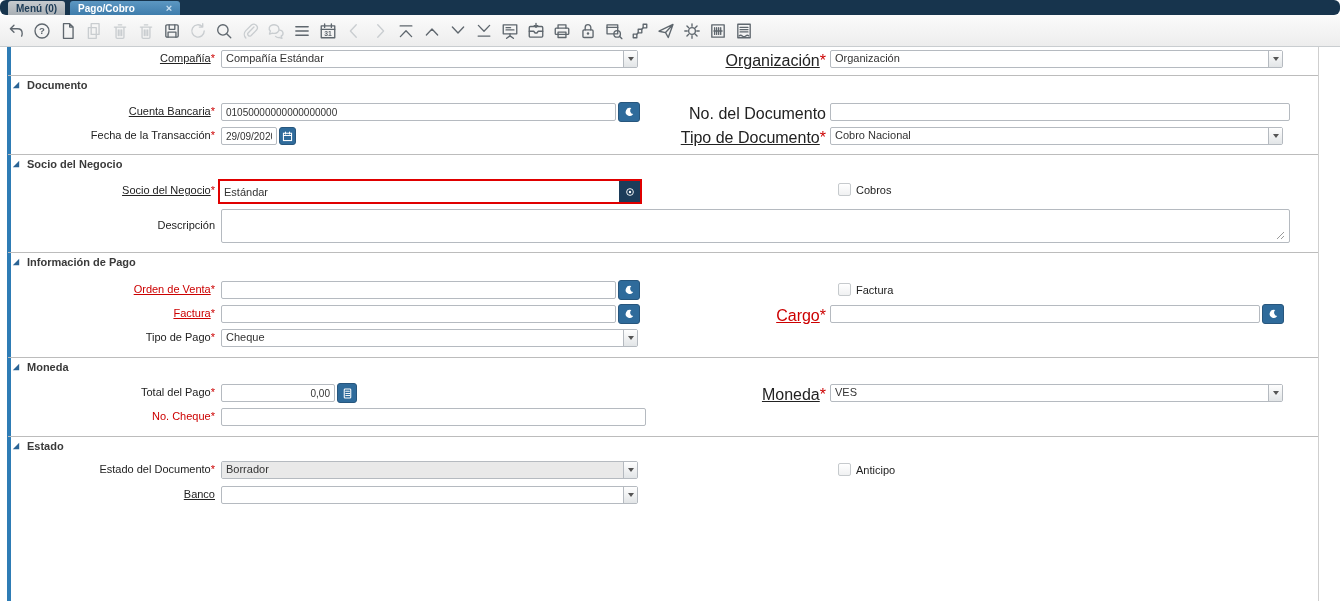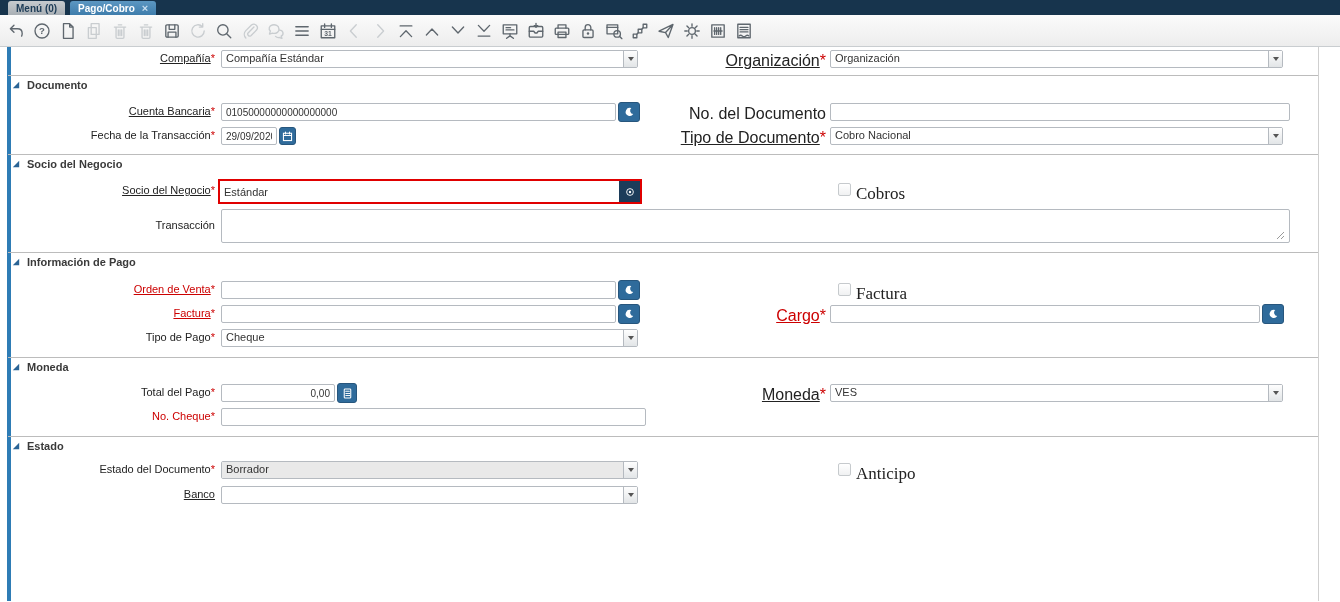--- a/index.html
+++ b/index.html
@@ -8,7 +8,7 @@
   .screen { position:relative; width:1340px; height:602px; }
 
   
-  .tabbar { height:15px; background:#17344d; display:flex; align-items:flex-end; padding-left:8px; }
+  .tabbar { height:15px; background:#17344d; display:flex; align-items:flex-end; padding-left:8px;border-radius:6px; }
   .tab { font-size:10px; font-weight:bold; padding:1px 8px 1px 8px; border-radius:3px 3px 0 0;
          display:flex; align-items:center; height:14px; cursor:default; }
   .tab-menu { background:linear-gradient(#c6cbcf,#a9afb4); color:#1d3c57; margin-right:5px; }

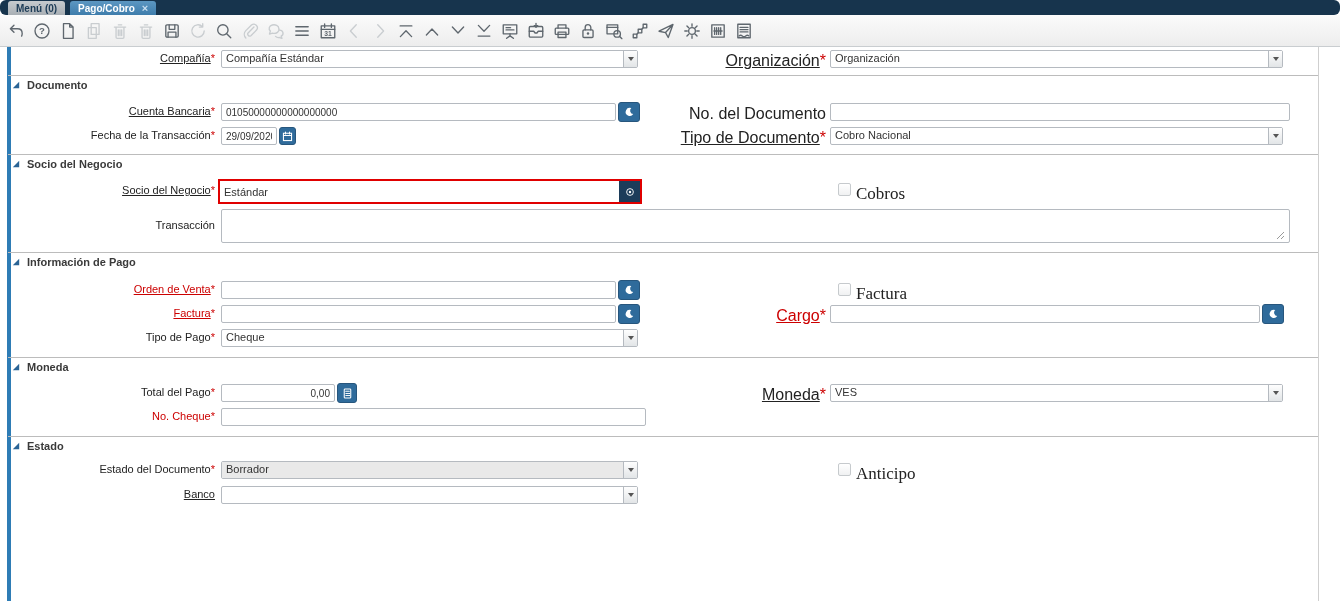--- a/index.html
+++ b/index.html
@@ -12,7 +12,7 @@
   .tab { font-size:10px; font-weight:bold; padding:1px 8px 1px 8px; border-radius:3px 3px 0 0;
          display:flex; align-items:center; height:14px; cursor:default; }
   .tab-menu { background:linear-gradient(#c6cbcf,#a9afb4); color:#1d3c57; margin-right:5px; }
-  .tab-active { background:linear-gradient(#5c97c2,#3f7dac); color:#fff; }
+  .tab-active { background:linear-gradient(#5c97c2,#3f7dac); color:#fff;gap:24px; }
   .tab-close { margin-left:7px; color:#c9dff0; font-size:11px; font-weight:bold; line-height:10px; }
 
   

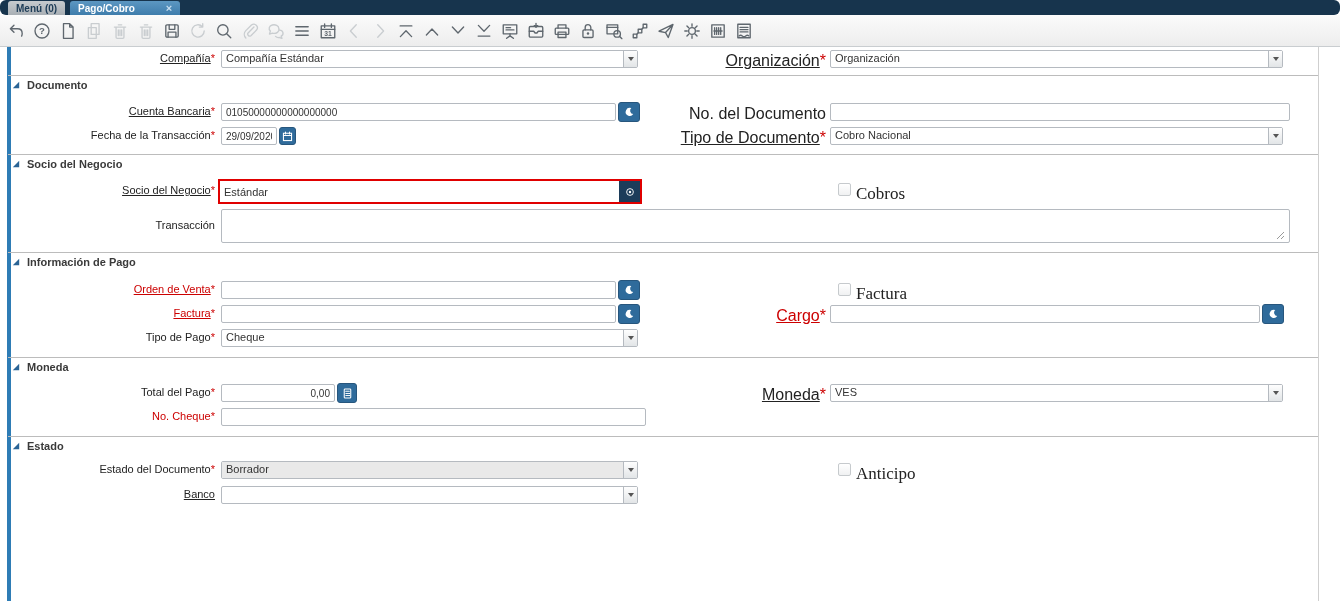--- a/index.html
+++ b/index.html
@@ -69,7 +69,7 @@
 
   .cb { position:absolute; width:13px; height:13px; border:1px solid #c6cacd; border-radius:2px;
         background:linear-gradient(#ffffff,#f0f1f2); }
-  .cbl { position:absolute; font-size:17px; color:#222;font-family:Liberation Serif, serif; }
+  .cbl { position:absolute; font-size:11px; color:#222; }
 
   textarea.ta { position:absolute; border:1px solid #b5bac0; border-radius:2px; resize:none;
                 font-family:"Liberation Sans", sans-serif; font-size:11px; padding:2px 4px; }

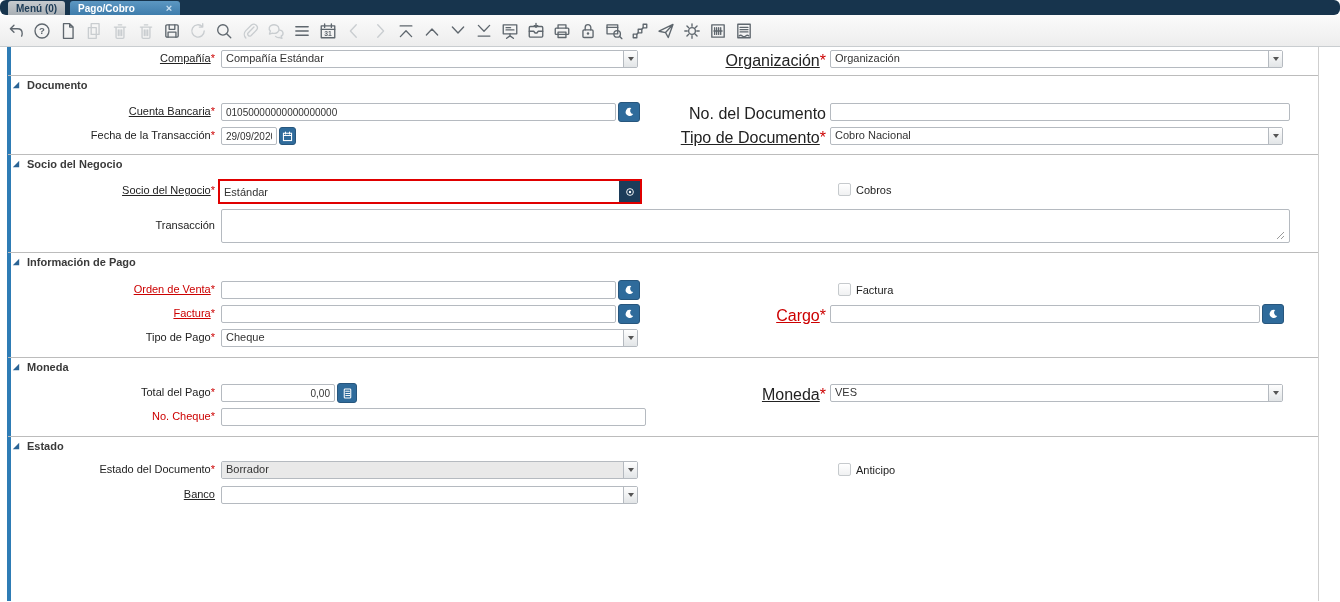--- a/index.html
+++ b/index.html
@@ -345,7 +345,7 @@
     <span class="cbl" style="left:856px; top:137px">Cobros</span>
 
     <div class="ll" style="top:172px">
-      <span>Transacción</span>
+      <span>Descripción</span>
     </div>
     <textarea class="ta" style="left: 221px; top: 162px; width: 1069px; height: 34px;" title=""></textarea>
     <svg class="grip" viewBox="0 0 9 9">

